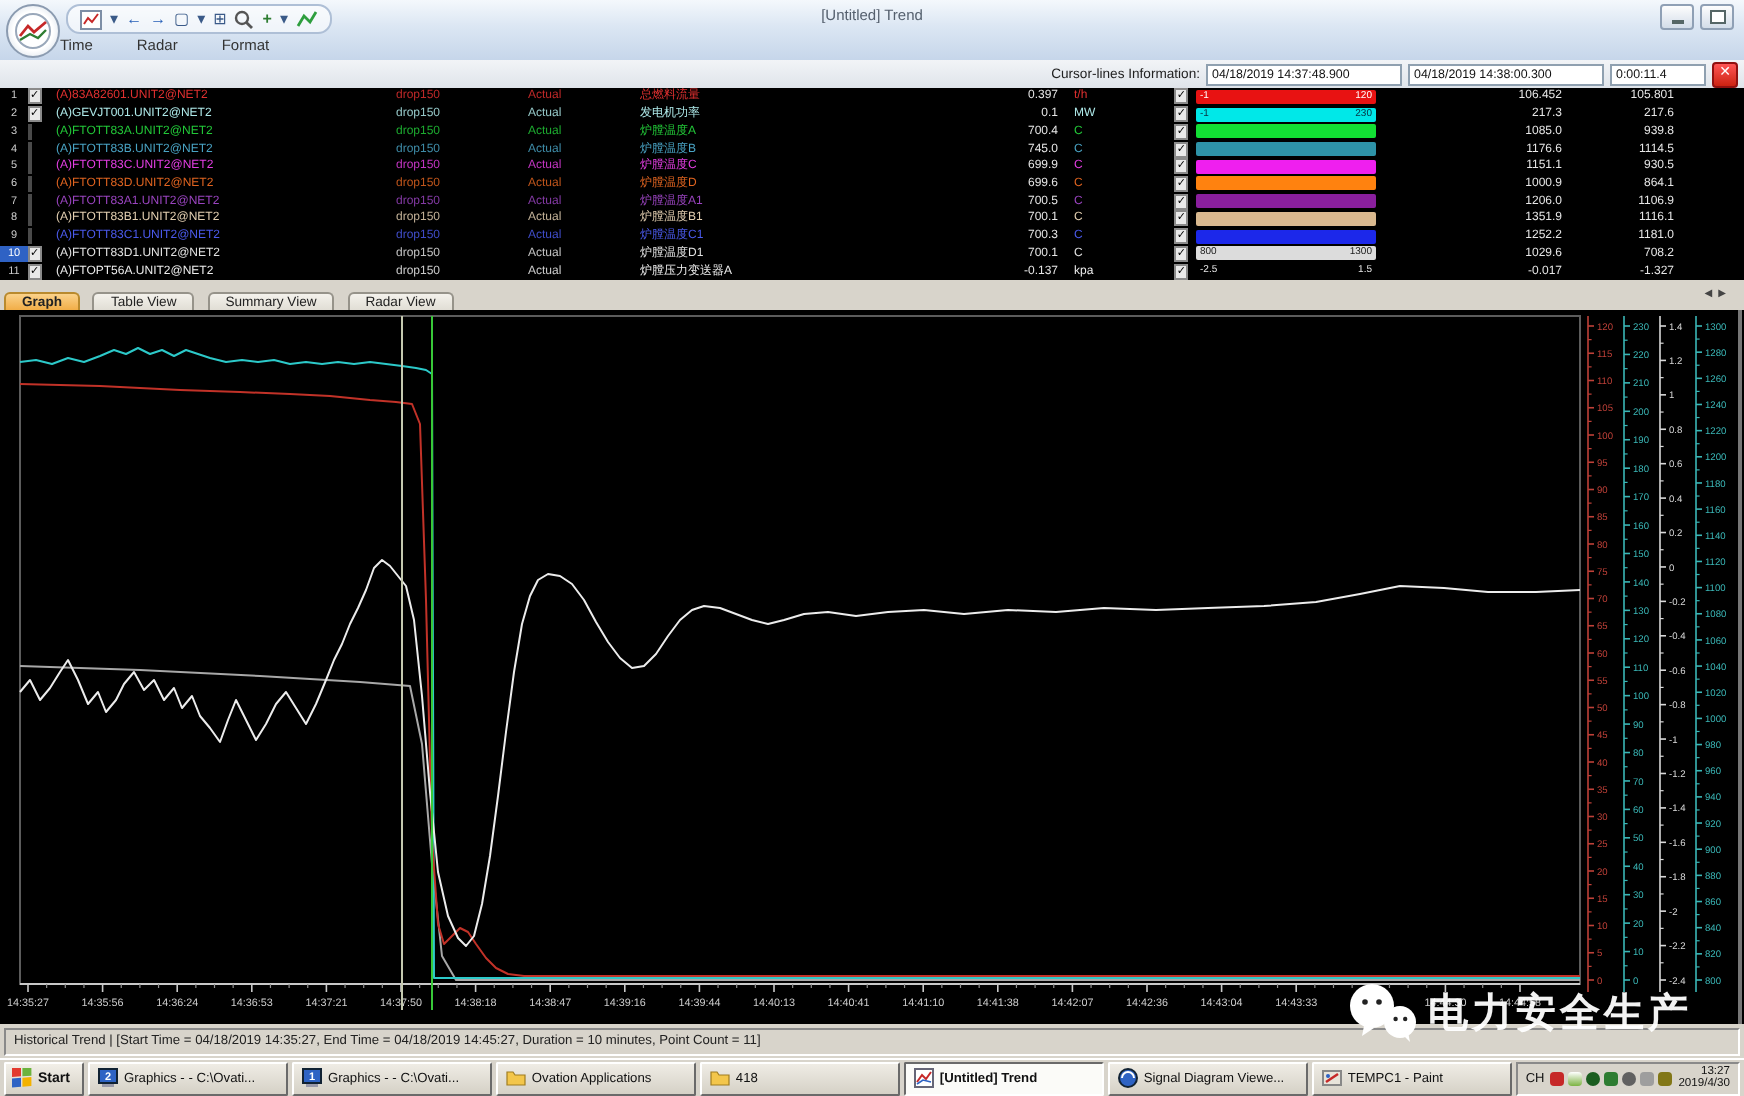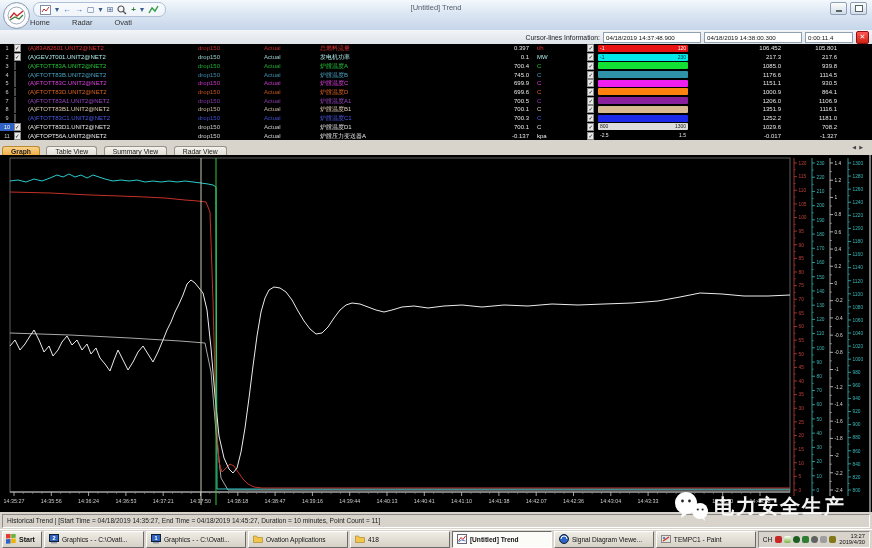--- a/index.html
+++ b/index.html
@@ -111,7 +111,7 @@
     </div>
     <div class="wtitle">[Untitled] Trend</div>
     <div class="menubar">
-      <span>Home</span>
+      <span>Time</span>
       <span>Radar</span>
       <span>Ovati</span>
     </div>

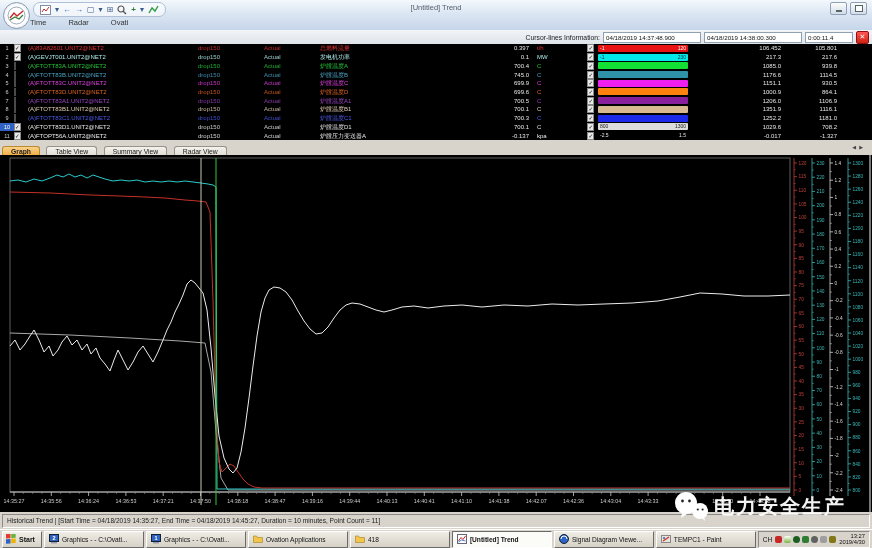--- a/index.html
+++ b/index.html
@@ -113,7 +113,7 @@
     <div class="menubar">
       <span>Time</span>
       <span>Radar</span>
-      <span>Ovati</span>
+      <span>Format</span>
     </div>
     <div class="winbtns">
       <div class="winbtn">

